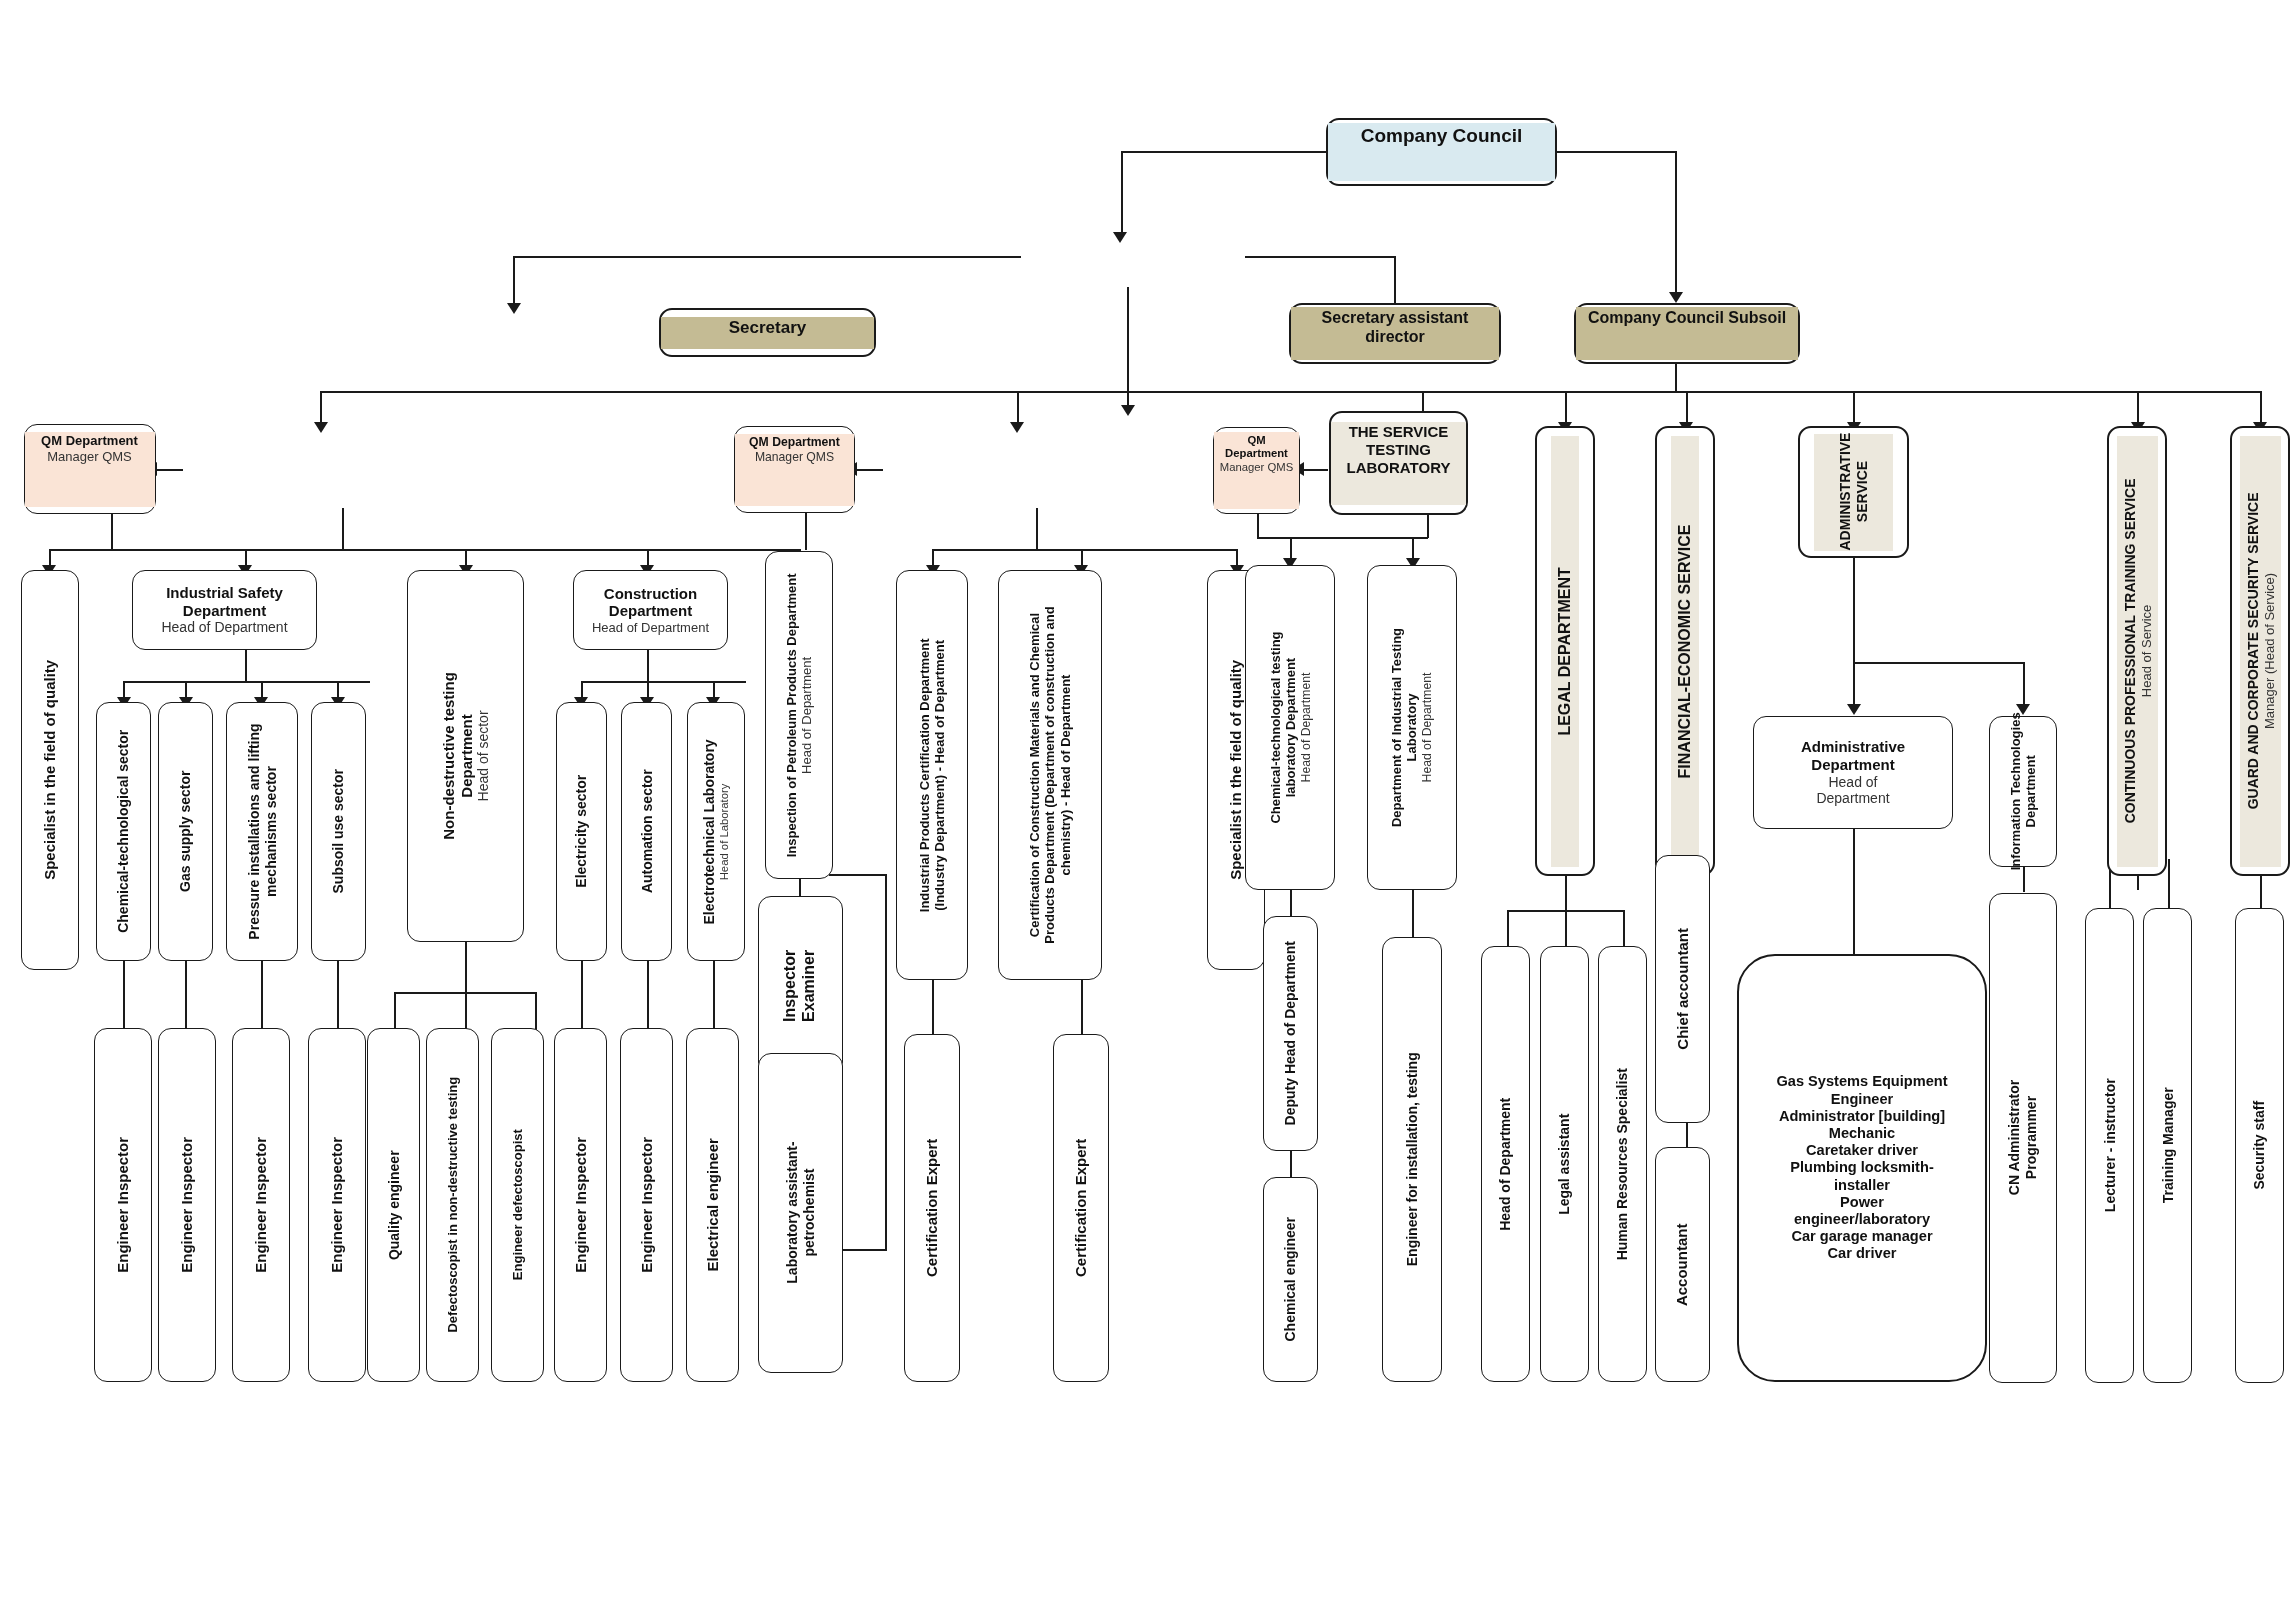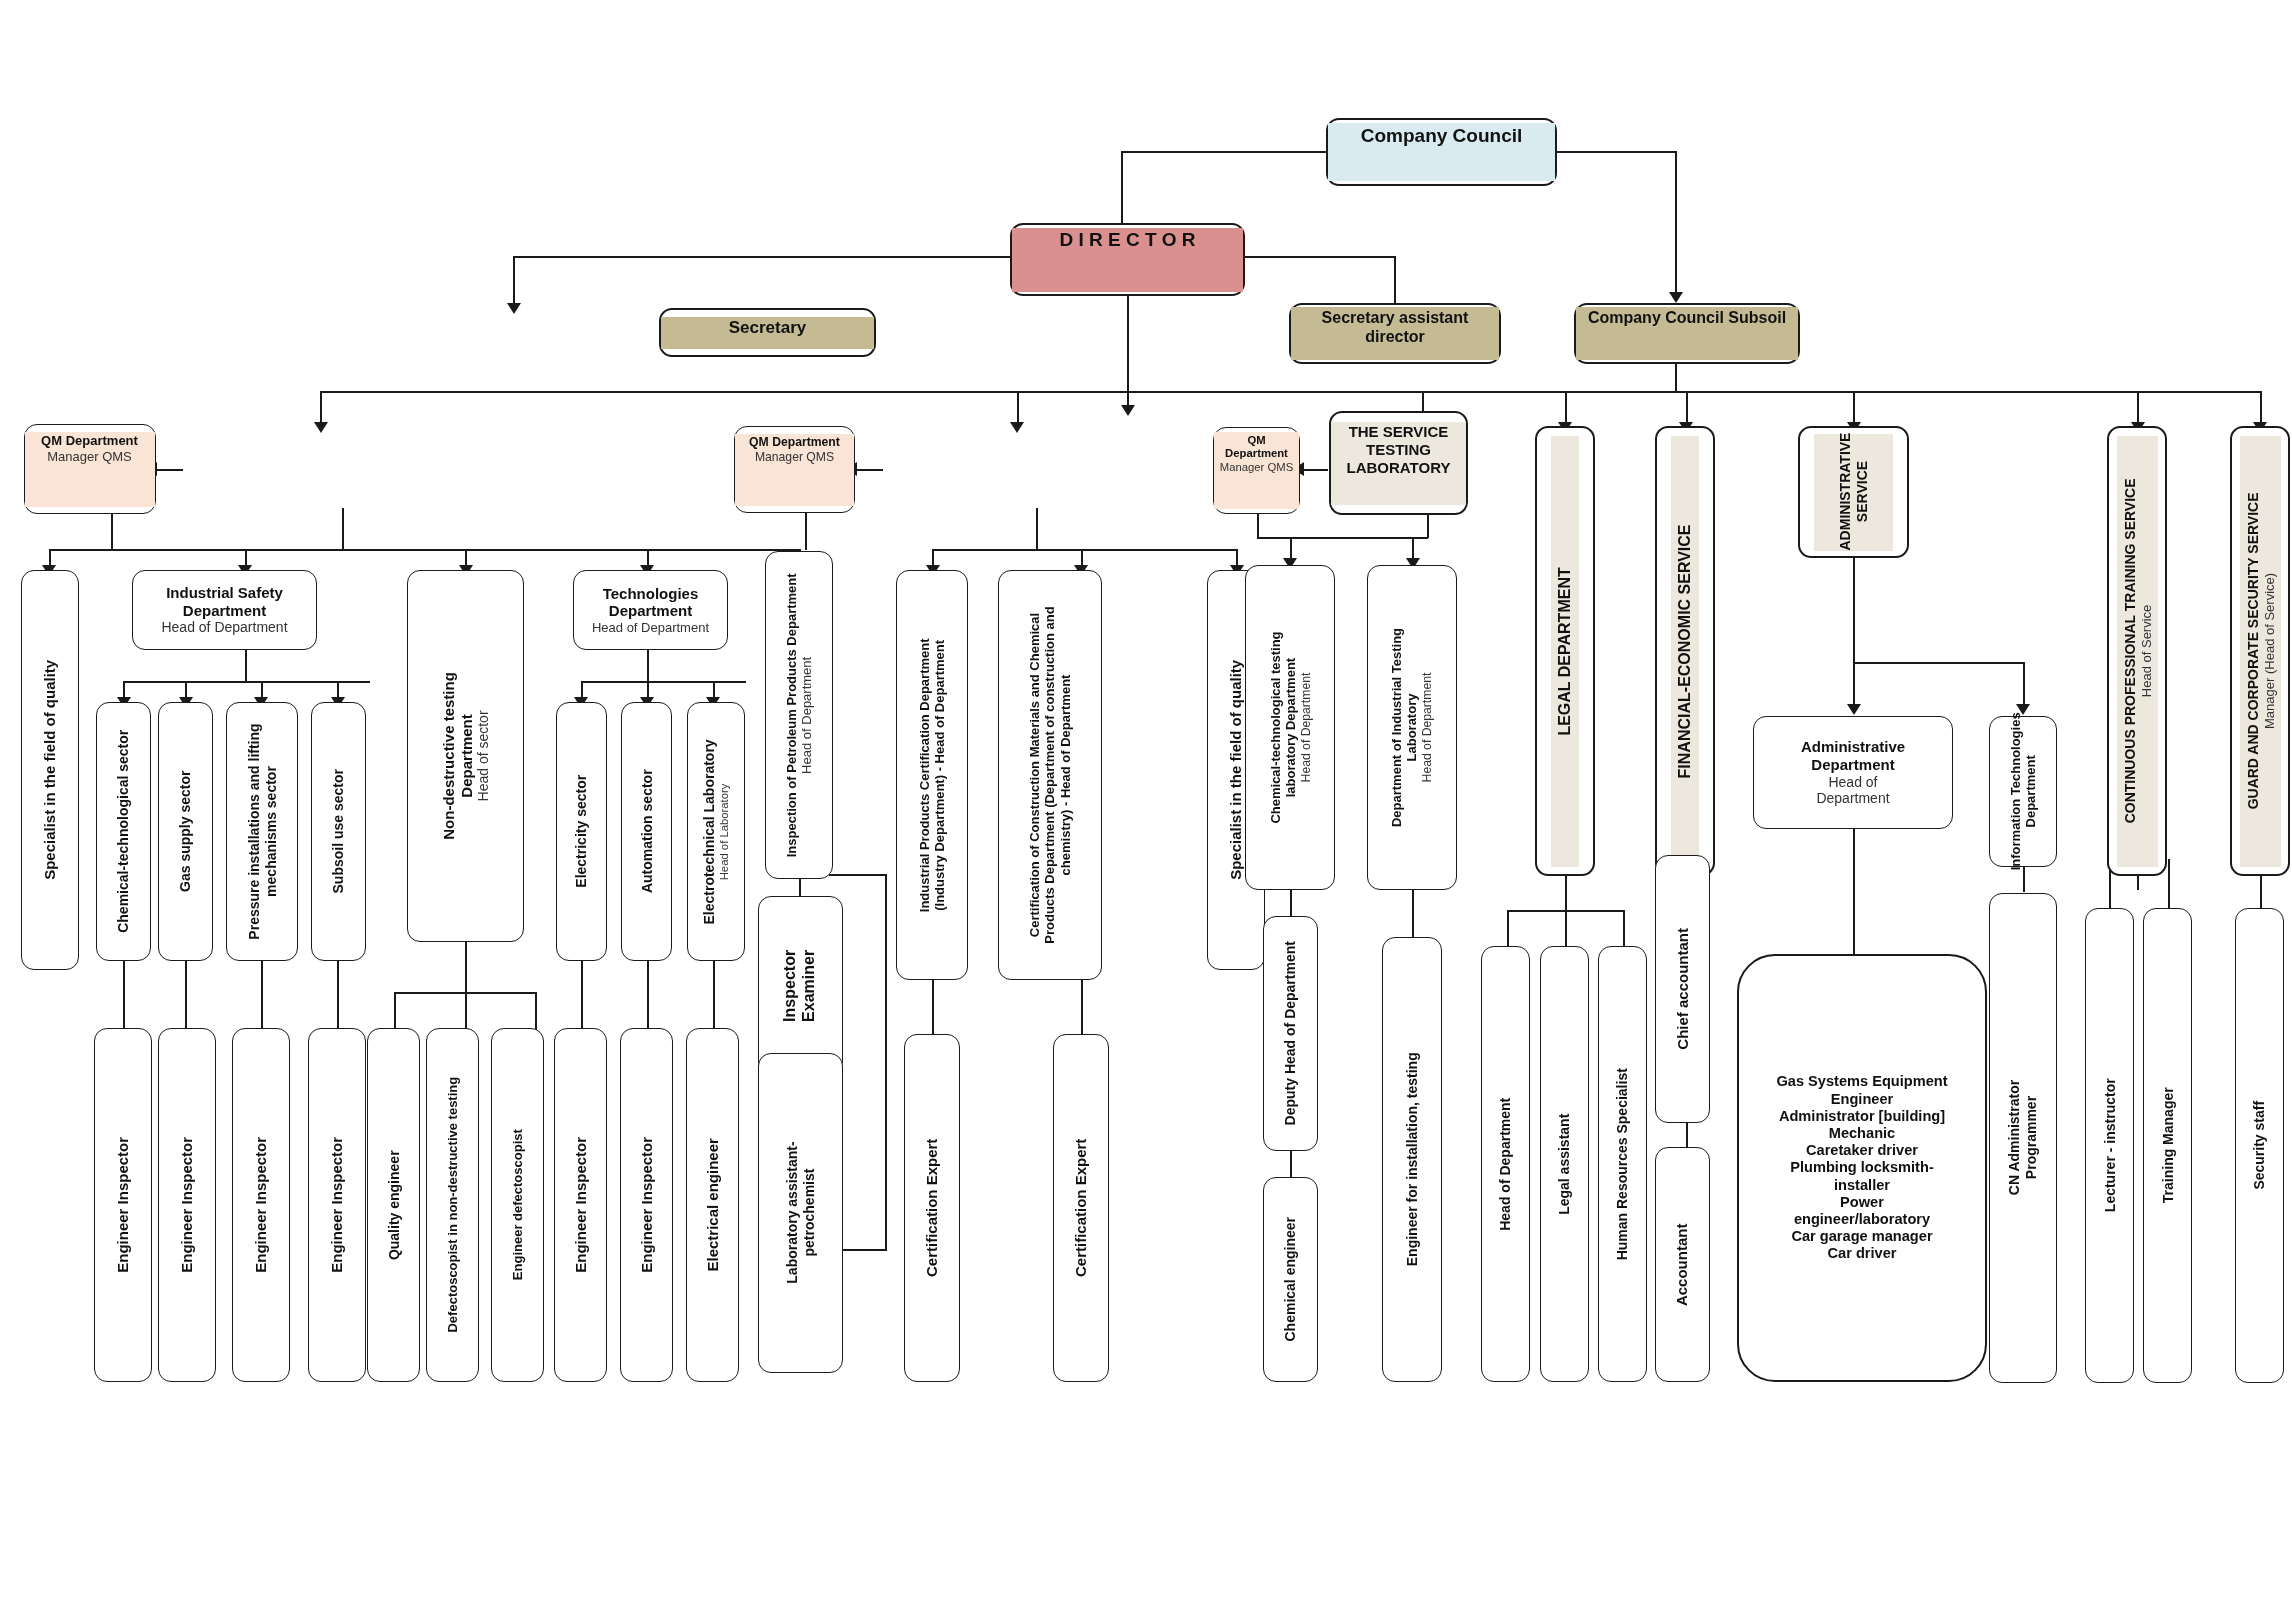--- a/index.html
+++ b/index.html
@@ -205,11 +205,6 @@
     </div>
   </div>
 
-  <div class="box" style="left:1010px;top:223px;width:235px;height:73px;">
-    <div class="inner shade-red fill" style="height:64px;font-size:19px;">
-      <span class="t1">D I R E C T O R</span>
-    </div>
-  </div>
 
   <div class="box" style="left:659px;top:308px;width:217px;height:49px;">
     <div class="inner shade-tan fill" style="height:32px;font-size:17px;">

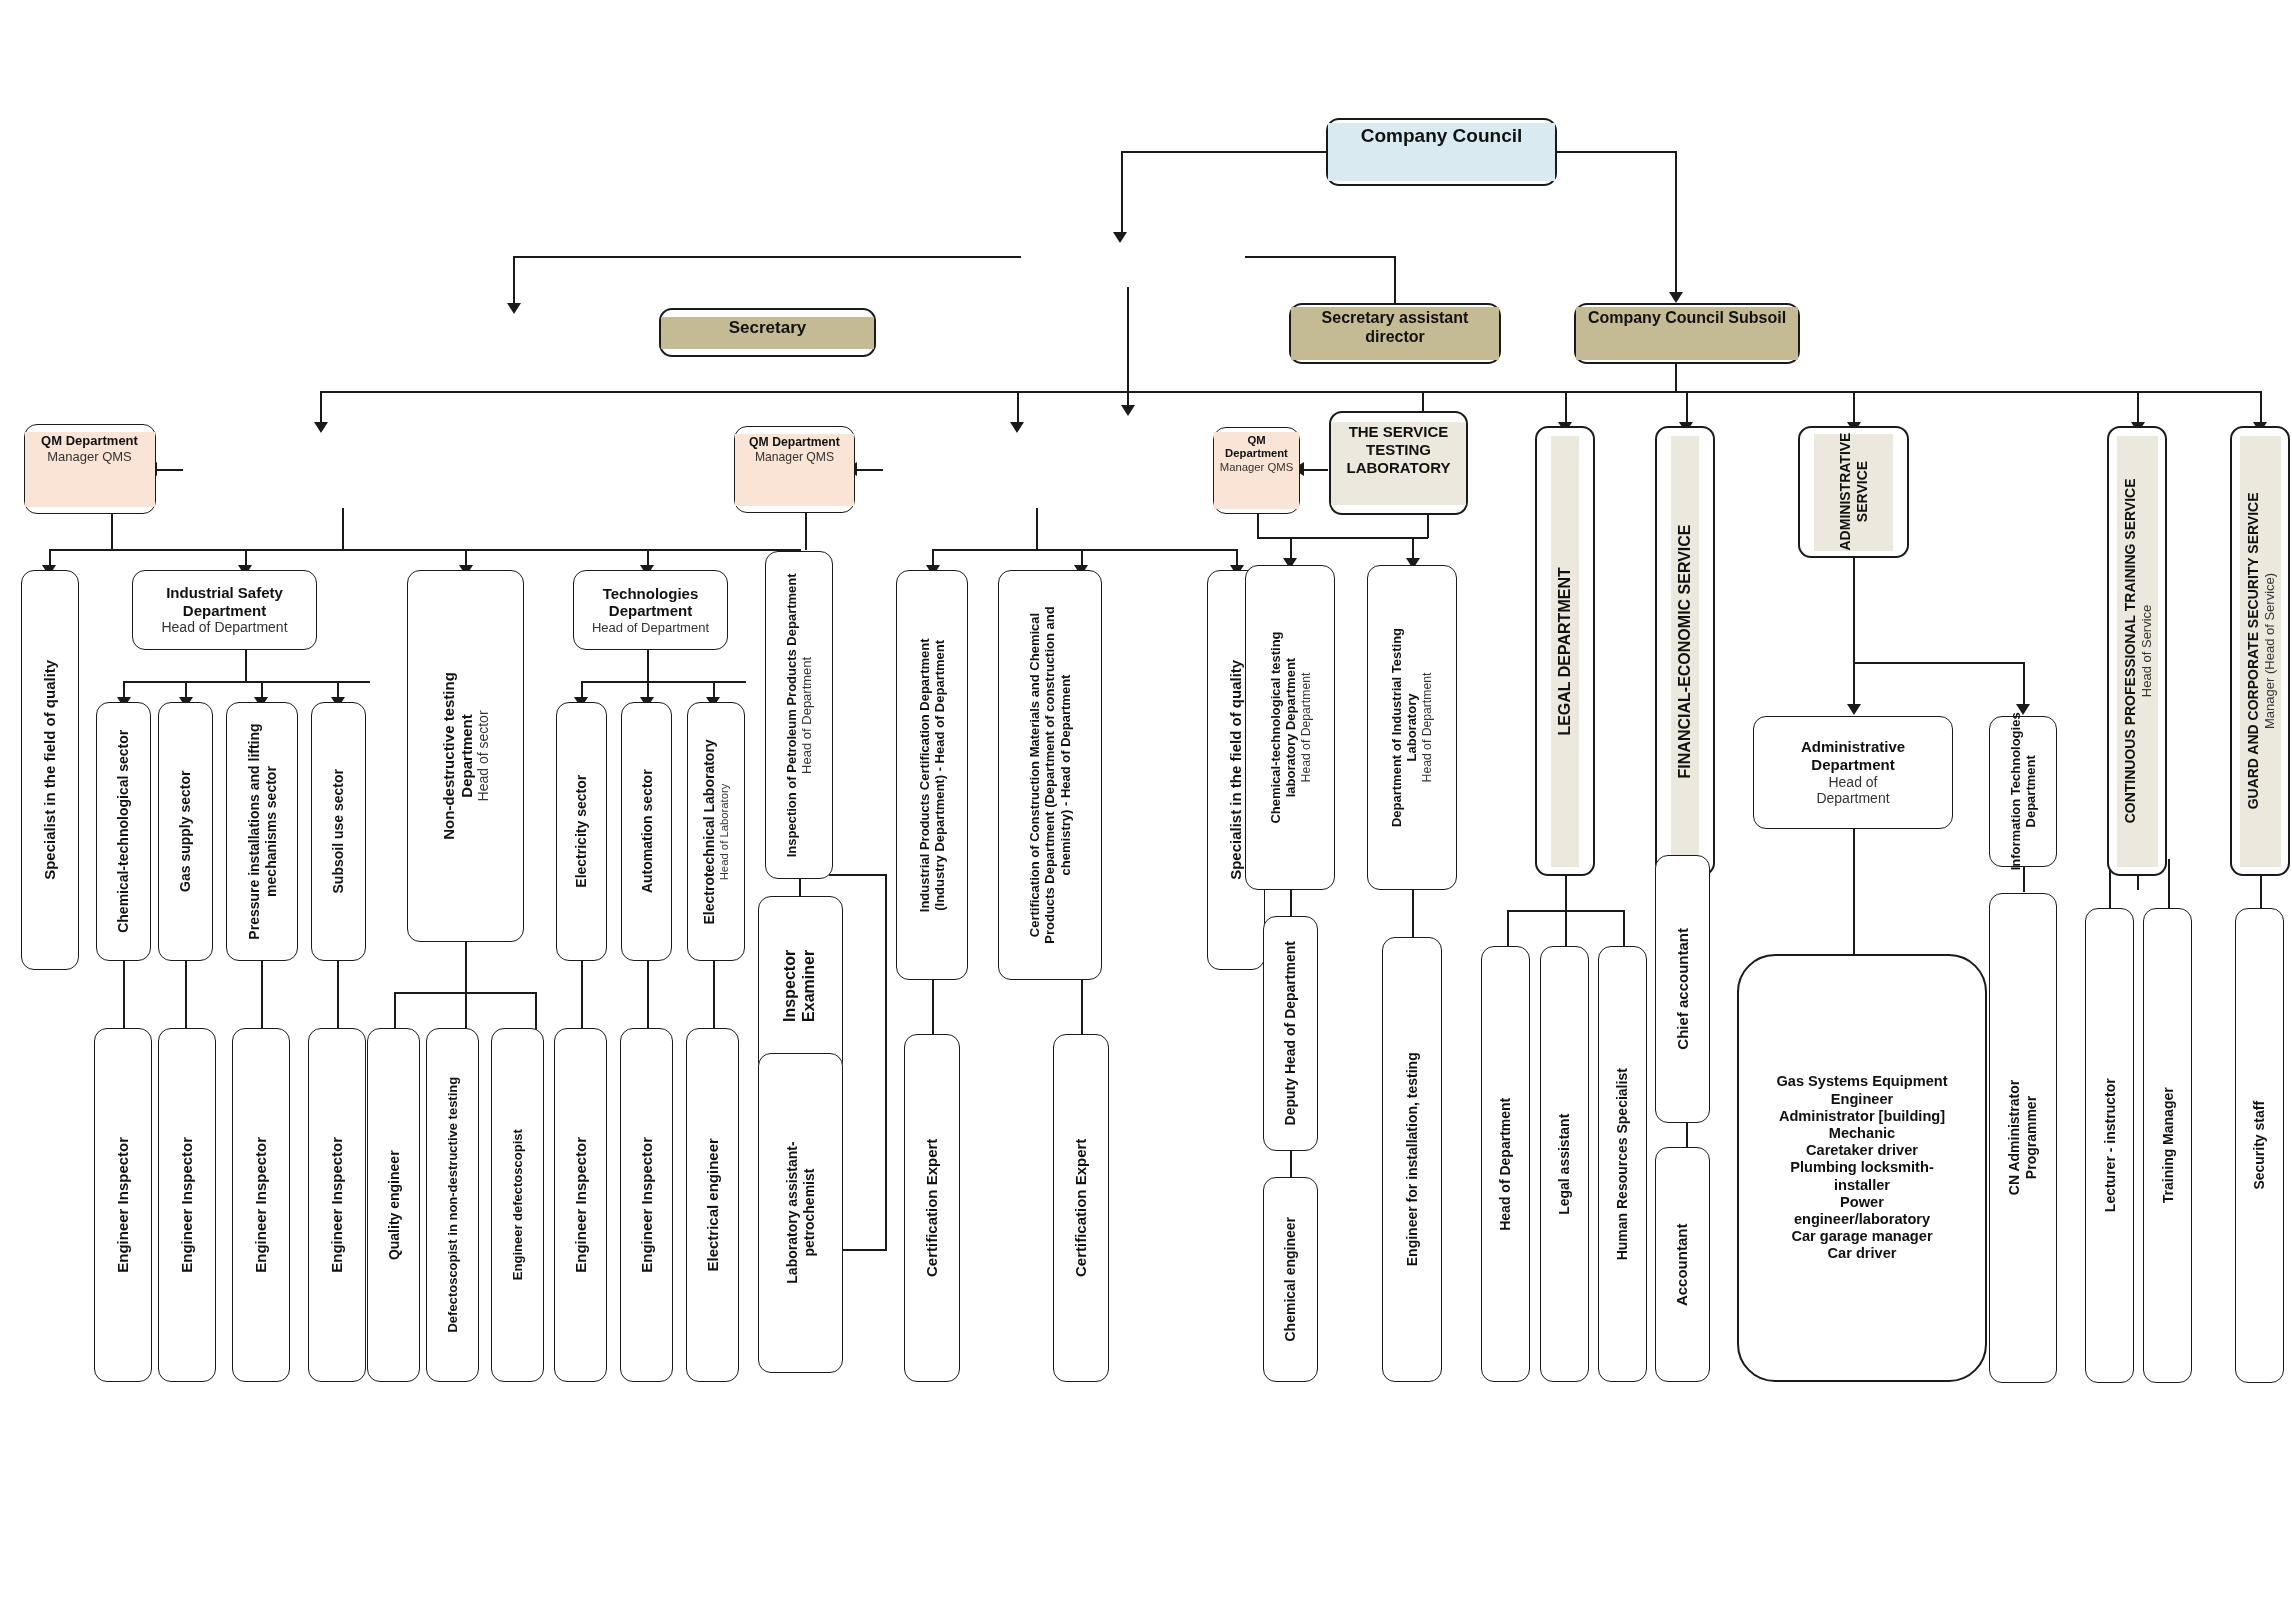--- a/index.html
+++ b/index.html
@@ -353,7 +353,7 @@
 
   <div class="box thin" style="left:573px;top:570px;width:155px;height:80px;">
     <div class="inner" style="font-size:15px;">
-      <span class="t1">Technologies</span>
+      <span class="t1">Construction</span>
       <span class="t1">Department</span>
       <span class="t2" style="font-size:13px;">Head of Department</span>
     </div>

